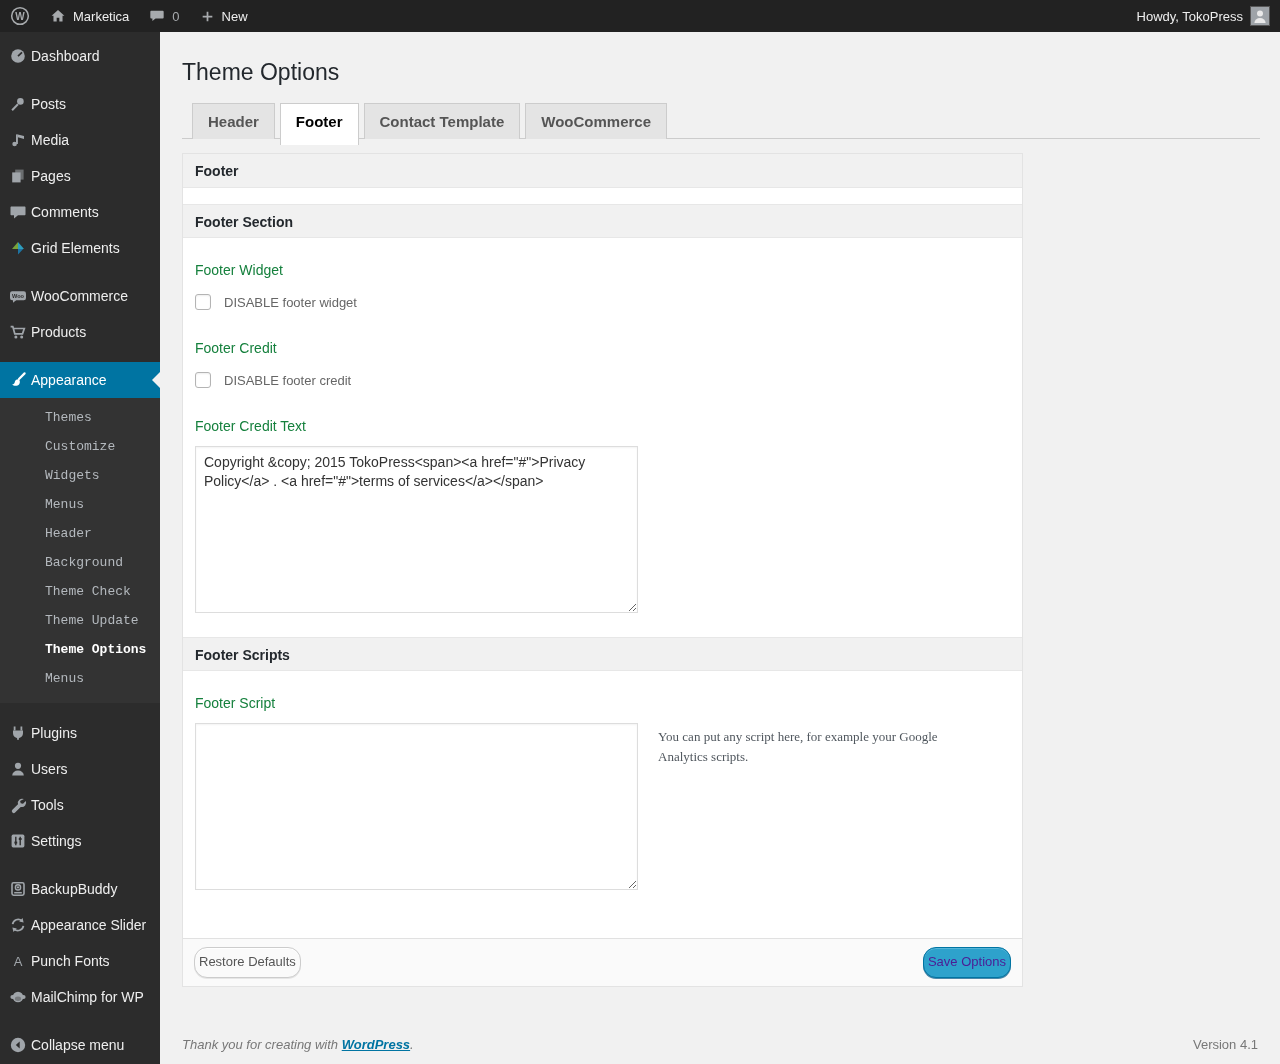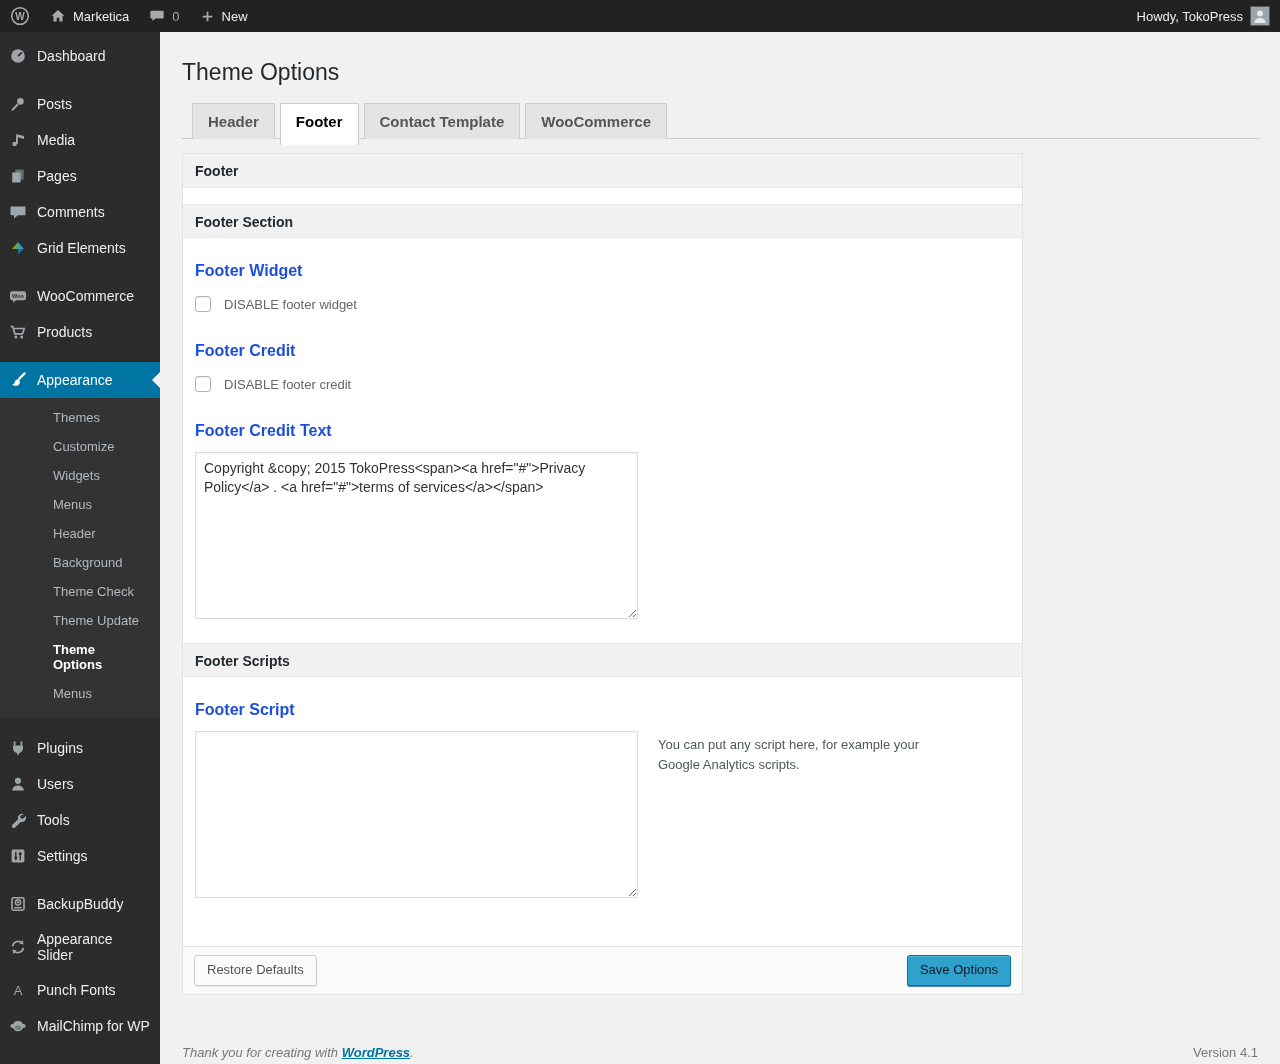--- a/index.html
+++ b/index.html
@@ -25,7 +25,7 @@
   #layout { display:flex; min-height:1032px; }
   #sidebar { width:160px; flex-shrink:0; background:#2c2c2c; padding:6px 0 20px; }
   .menu-item {
-    display:flex; align-items:center; gap:9px; padding:9px 8px;
+    display:flex; align-items:center; gap:3px; padding:9px 8px;
     color:#eee; font-size:14px; cursor:pointer; position:relative;
   }
   .micon { width:20px; height:18px; color:#a0a5aa; display:flex; align-items:center; justify-content:center; flex-shrink:0; font-size:13px; }

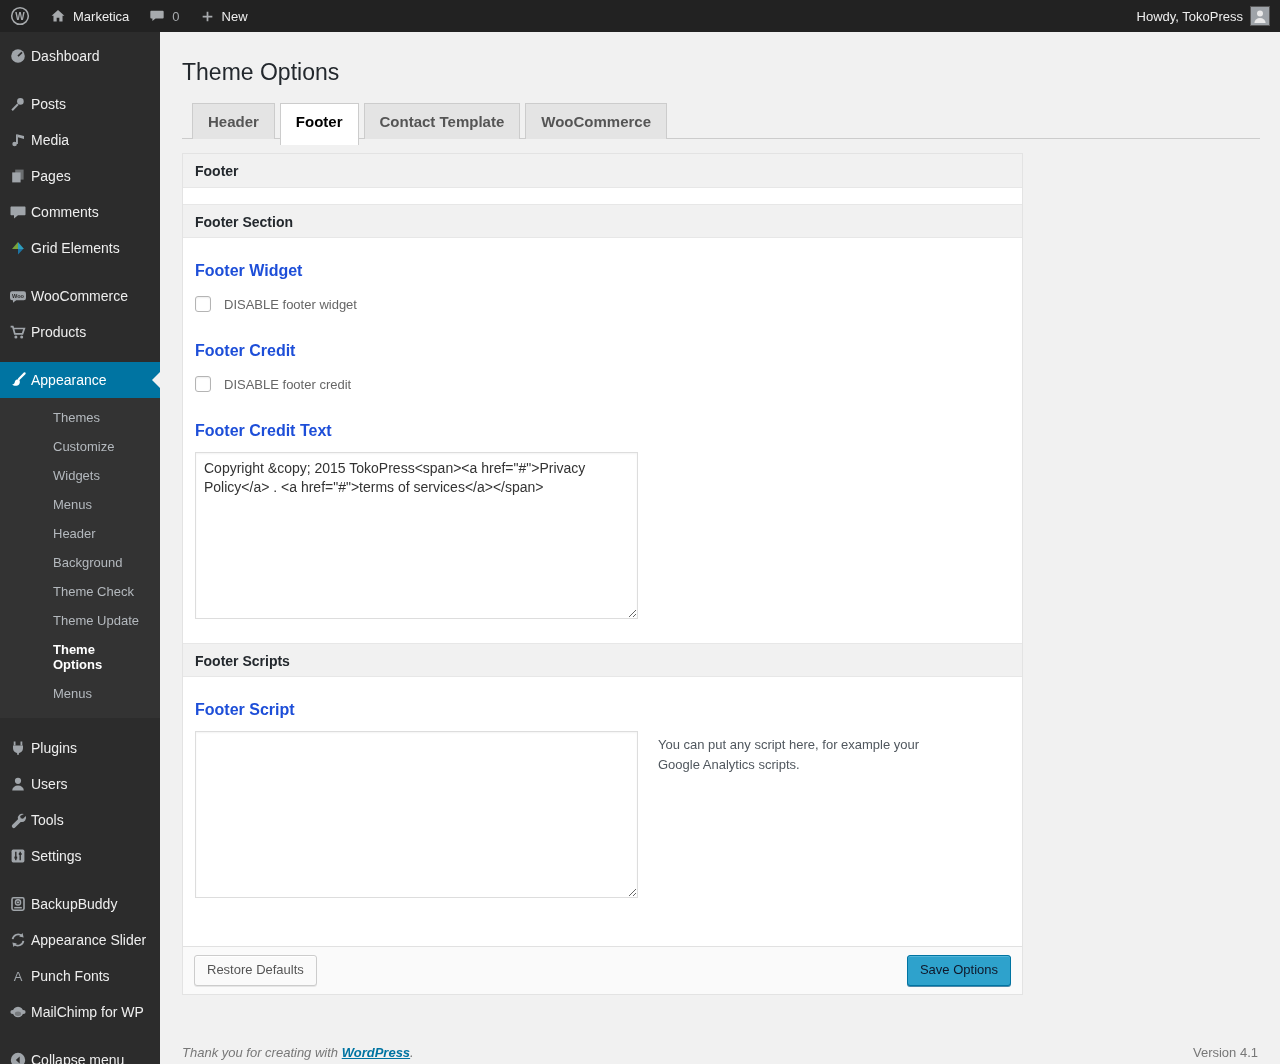--- a/index.html
+++ b/index.html
@@ -62,7 +62,7 @@
   .panel-bar.section { border-top:1px solid #e7e7e7; border-bottom:1px solid #e7e7e7; }
   .panel-body { padding:6px 12px 24px; }
   .panel-body.scripts { padding-bottom:48px; }
-  .field-label { font-size:16px; font-weight:bold; color:#1d4ed8; margin-top:30px; }
+  .field-label { font-size:14px; font-weight:normal; color:#15803d; margin-top:30px; }
   .field-label.first { margin-top:18px; }
   .check-row { display:flex; align-items:center; gap:13px; margin-top:16px; color:#666; font-size:13px; }
   input[type="checkbox"] {

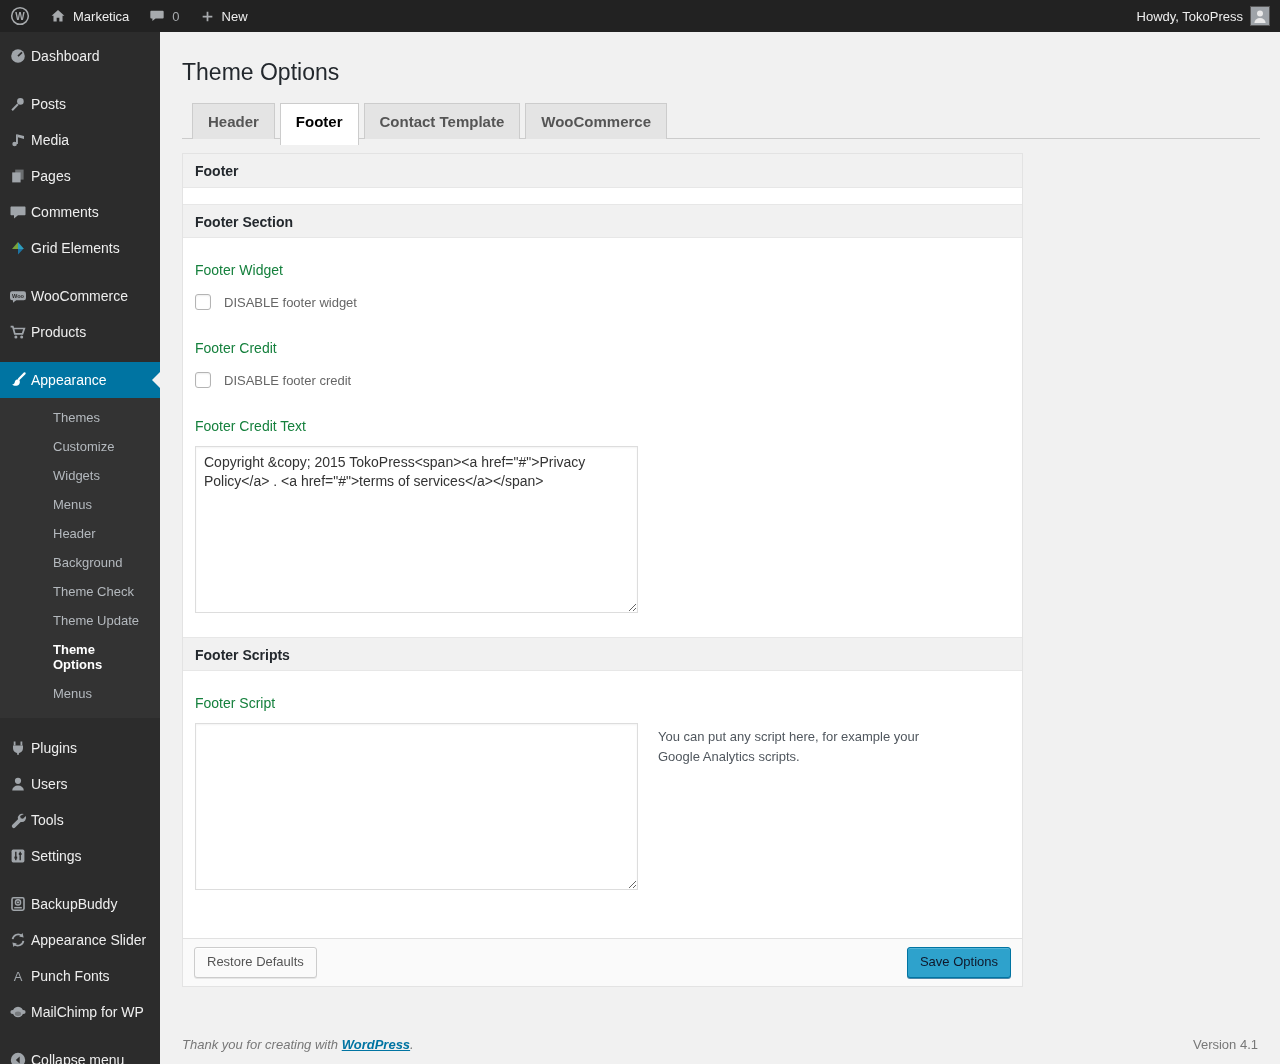--- a/index.html
+++ b/index.html
@@ -36,7 +36,7 @@
     border:8px solid transparent; border-right-color:#f1f1f1;
   }
   .menu-gap { height:12px; }
-  .submenu { background:#333; padding:5px 16px 10px; }
+  .submenu { background:#333; padding:5px 8px 10px;font-family:Liberation Mono, monospace; }
   .submenu-item { display:block; padding:7px 0 7px 37px; color:#b4b9be; font-size:13px; cursor:pointer; }
   .submenu-item.current { color:#fff; font-weight:bold; }
   

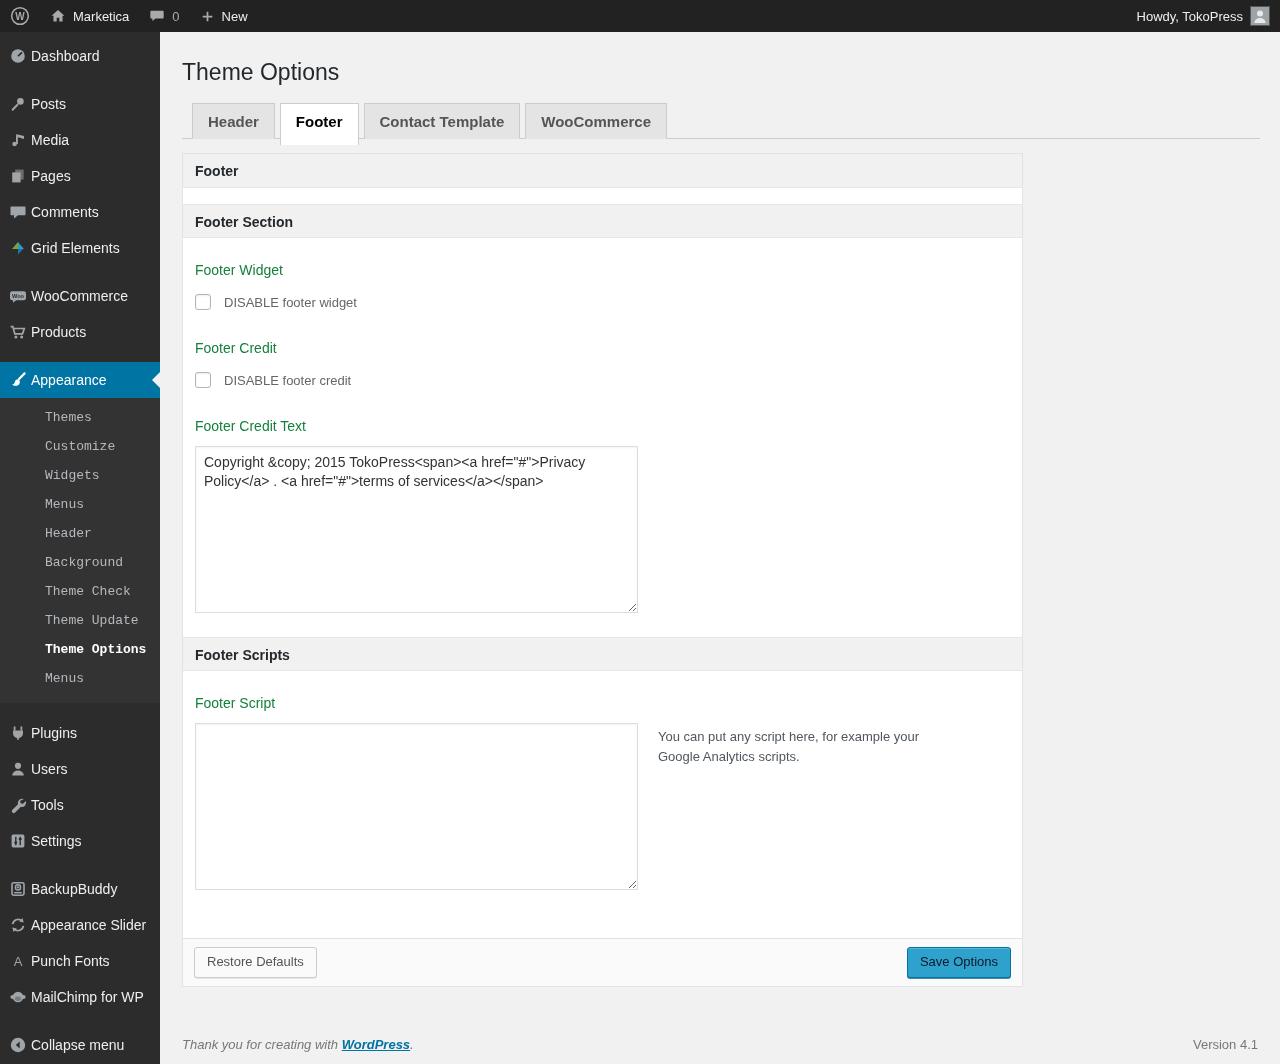--- a/index.html
+++ b/index.html
@@ -77,7 +77,7 @@
     resize:both; display:block;
   }
   .script-row { display:flex; align-items:flex-start; gap:20px; }
-  .help-text { width:300px; margin-top:16px; font-size:13px; color:#50575e; line-height:1.55; }
+  .help-text { width:300px; margin-top:16px; font-size:13px; color:#50575e; line-height:1.55;font-family:Liberation Serif, serif; }
   .panel-footer {
     background:#fafafa; border-top:1px solid #e1e1e1; padding:8px 11px;
     display:flex; justify-content:space-between; align-items:center;

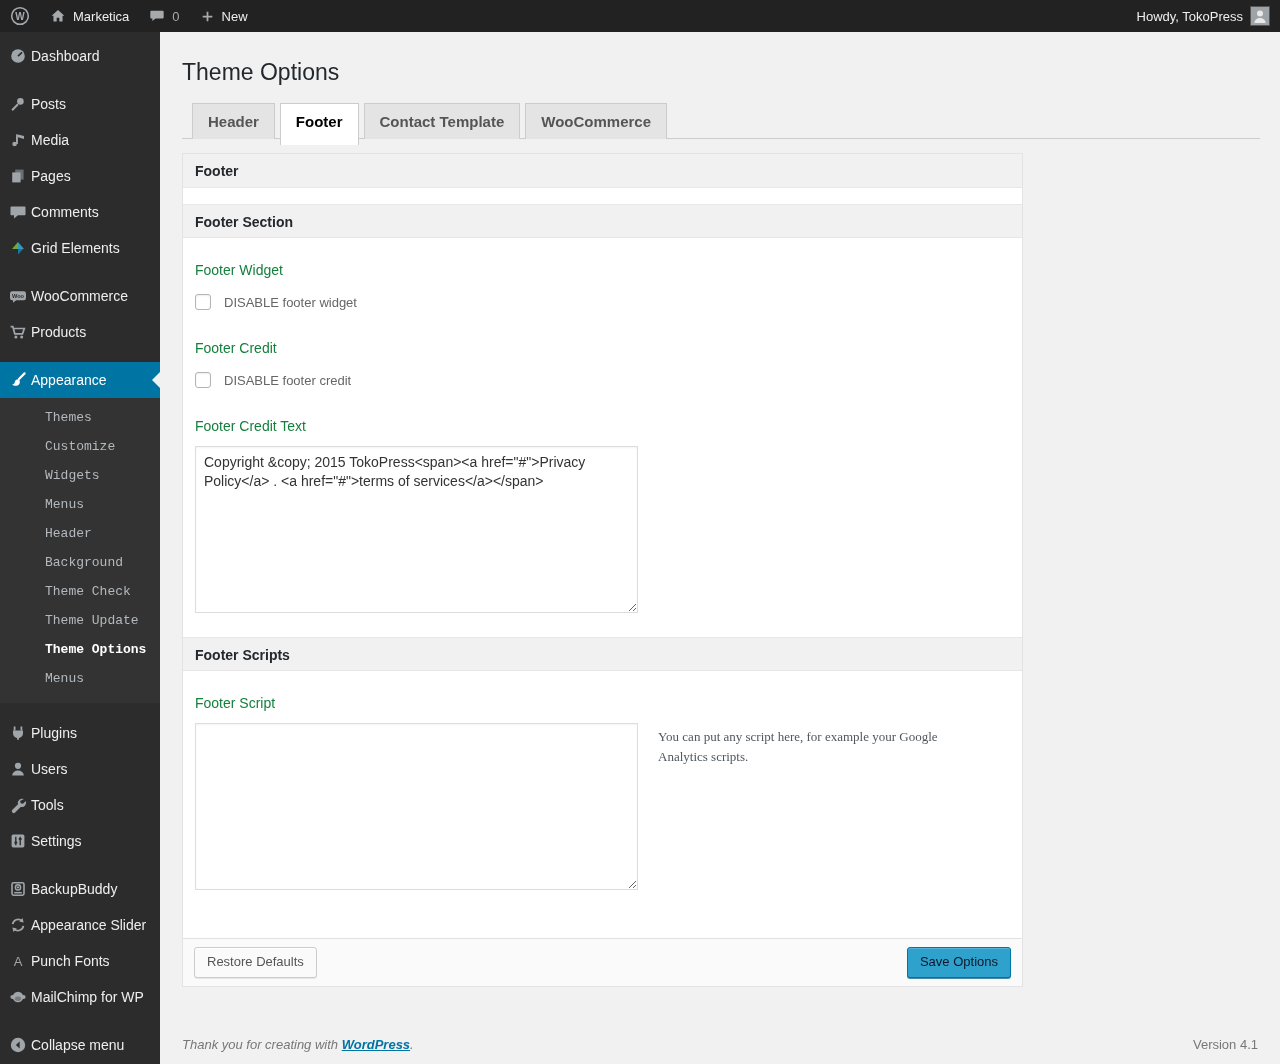--- a/index.html
+++ b/index.html
@@ -82,7 +82,7 @@
     background:#fafafa; border-top:1px solid #e1e1e1; padding:8px 11px;
     display:flex; justify-content:space-between; align-items:center;
   }
-  .btn { font-size:13px; border-radius:3px; padding:5px 12px; cursor:pointer; line-height:1.45; }
+  .btn { font-size:13px; border-radius:13px; padding:5px 4px; cursor:pointer; line-height:1.45; }
   .btn-secondary {
     background:#fafafa; border:1px solid #ccc; color:#555;
     box-shadow:inset 0 1px 0 #fff, 0 1px 0 rgba(0,0,0,.08);

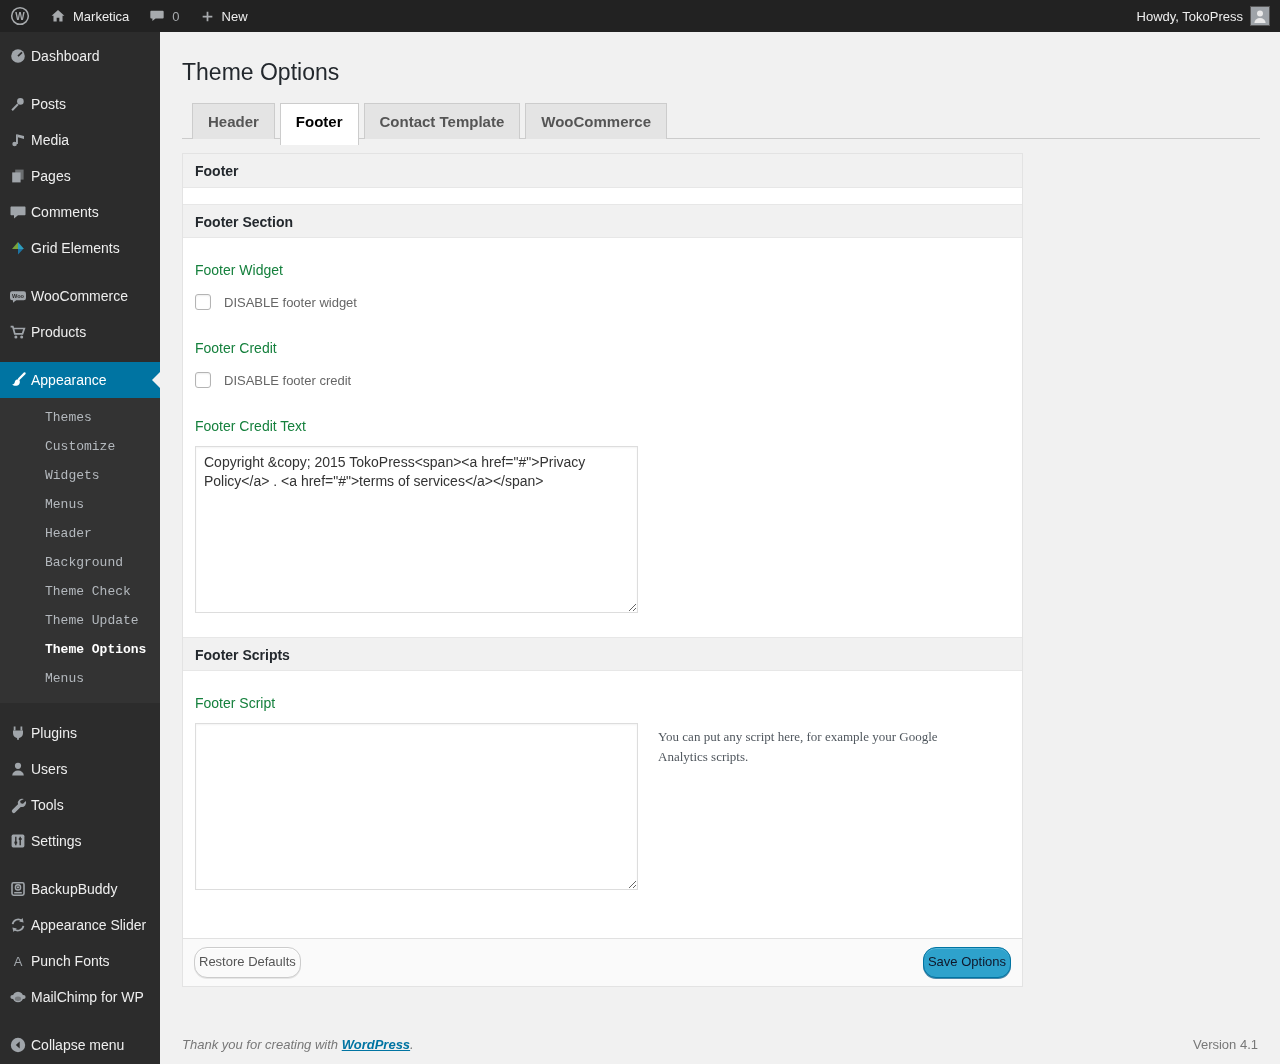--- a/index.html
+++ b/index.html
@@ -88,7 +88,7 @@
     box-shadow:inset 0 1px 0 #fff, 0 1px 0 rgba(0,0,0,.08);
   }
   .btn-primary {
-    background:#2ea2cc; border:1px solid #0074a2; color:#0f172a;
+    background:#2ea2cc; border:1px solid #0074a2; color:#4c1d95;
     box-shadow:inset 0 1px 0 rgba(120,200,230,.5), 0 1px 0 rgba(0,86,132,.7);
   }
   

